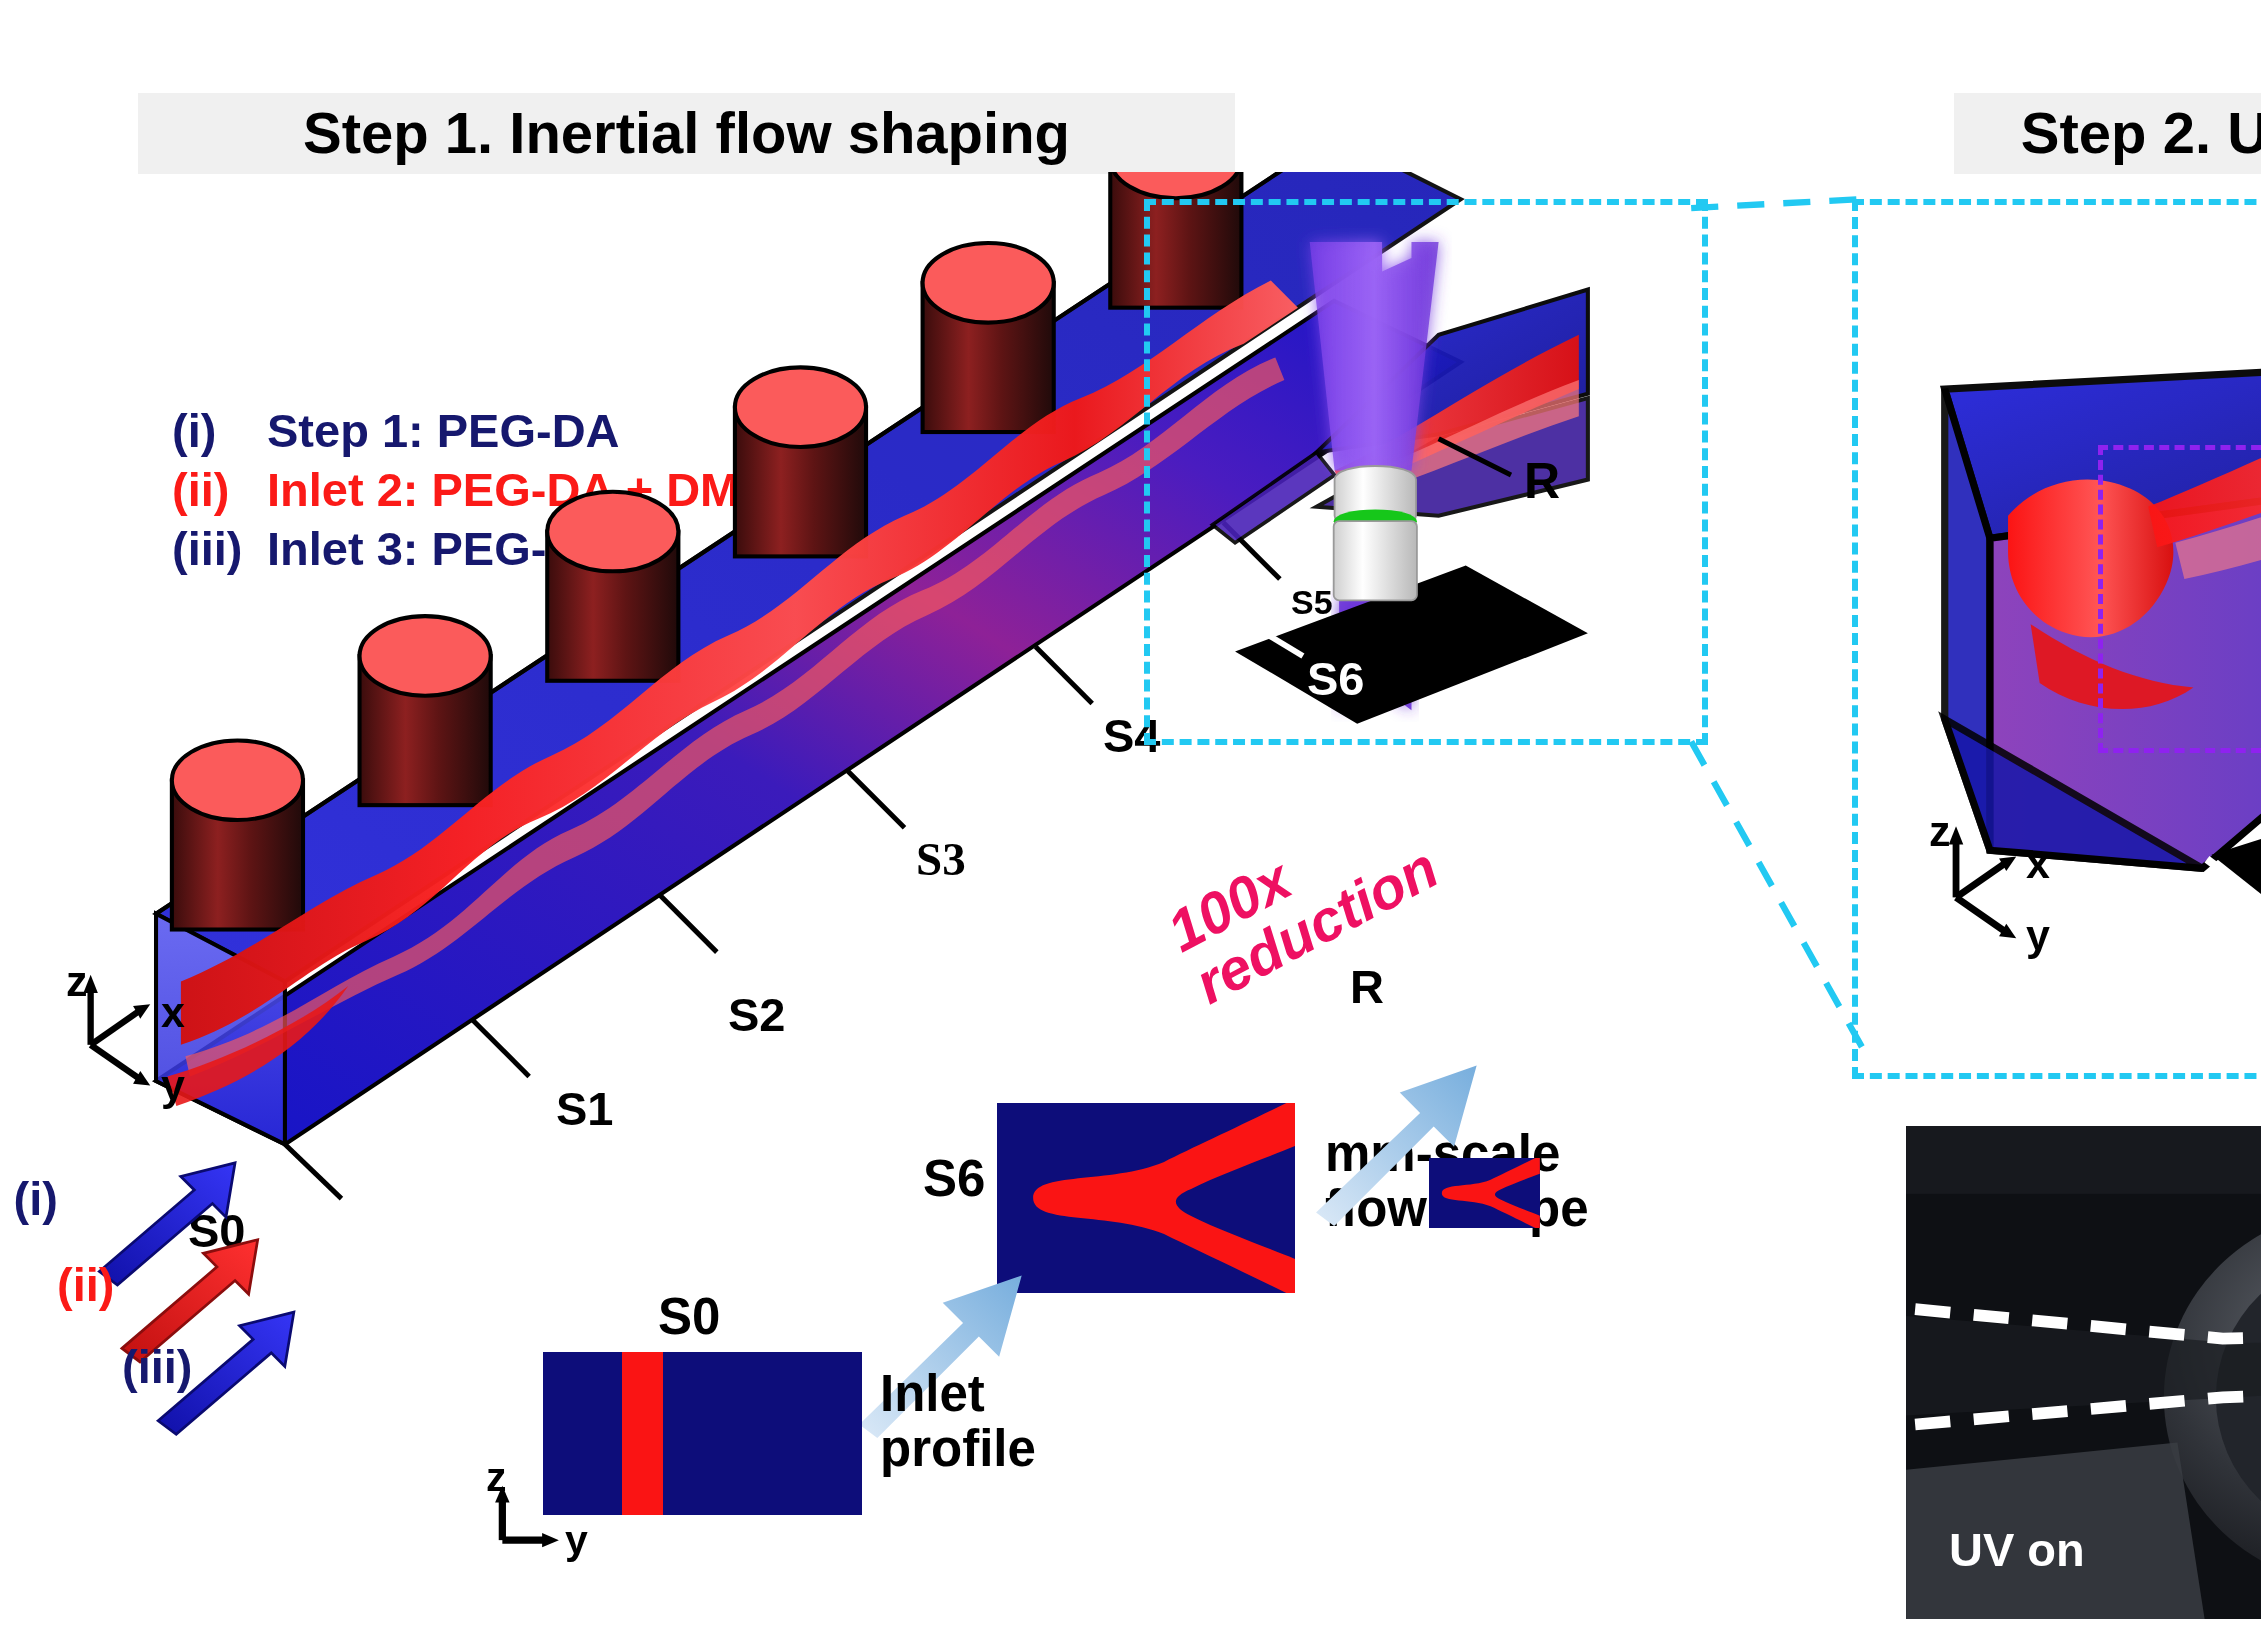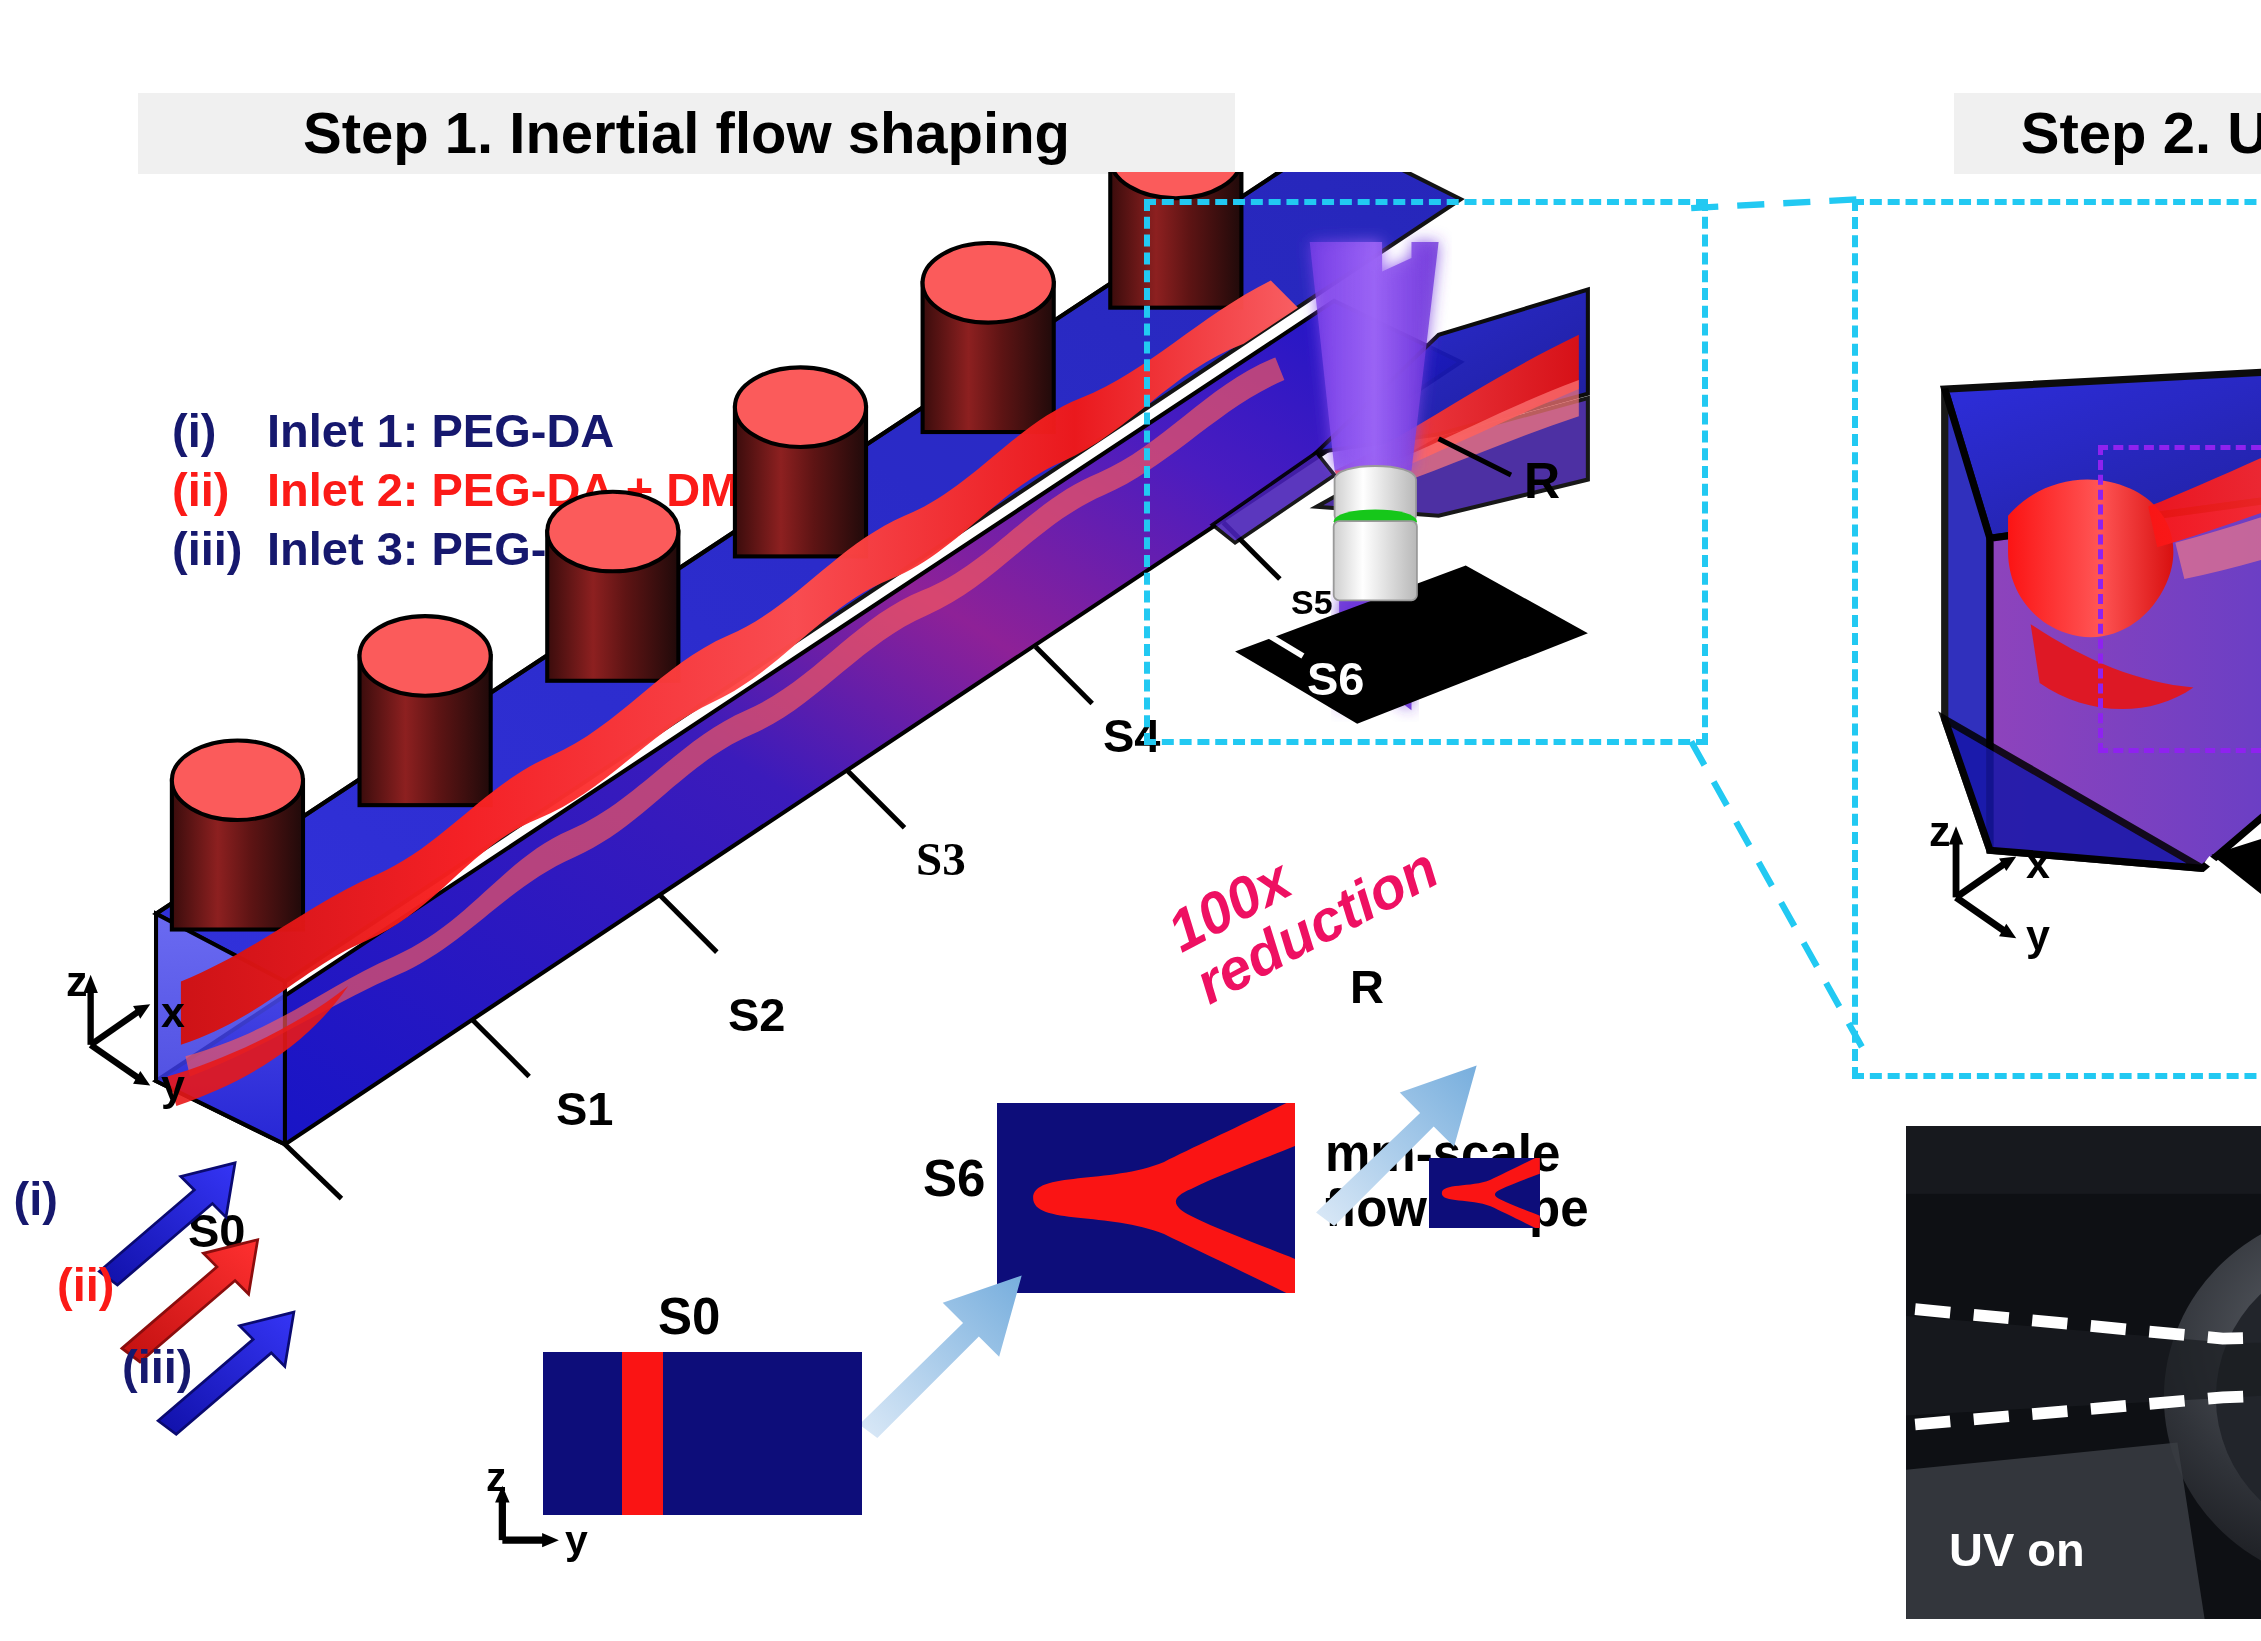--- a/index.html
+++ b/index.html
@@ -31,7 +31,7 @@
   <div class="abs" style="left:172px;top:403px;width:724px;">
     <div style="position:relative;height:59px;">
       <span class="lbl navy" style="left:0;top:0;font-size:47px;">(i)</span>
-      <span class="lbl navy" style="left:95px;top:0;font-size:47px;">Inlet 1: PEG-DA</span>
+      <span class="lbl navy" style="left:95px;top:0;font-size:47px;">Step 1: PEG-DA</span>
     </div>
     <div style="position:relative;height:59px;">
       <span class="lbl red" style="left:0;top:0;font-size:47px;">(ii)</span>

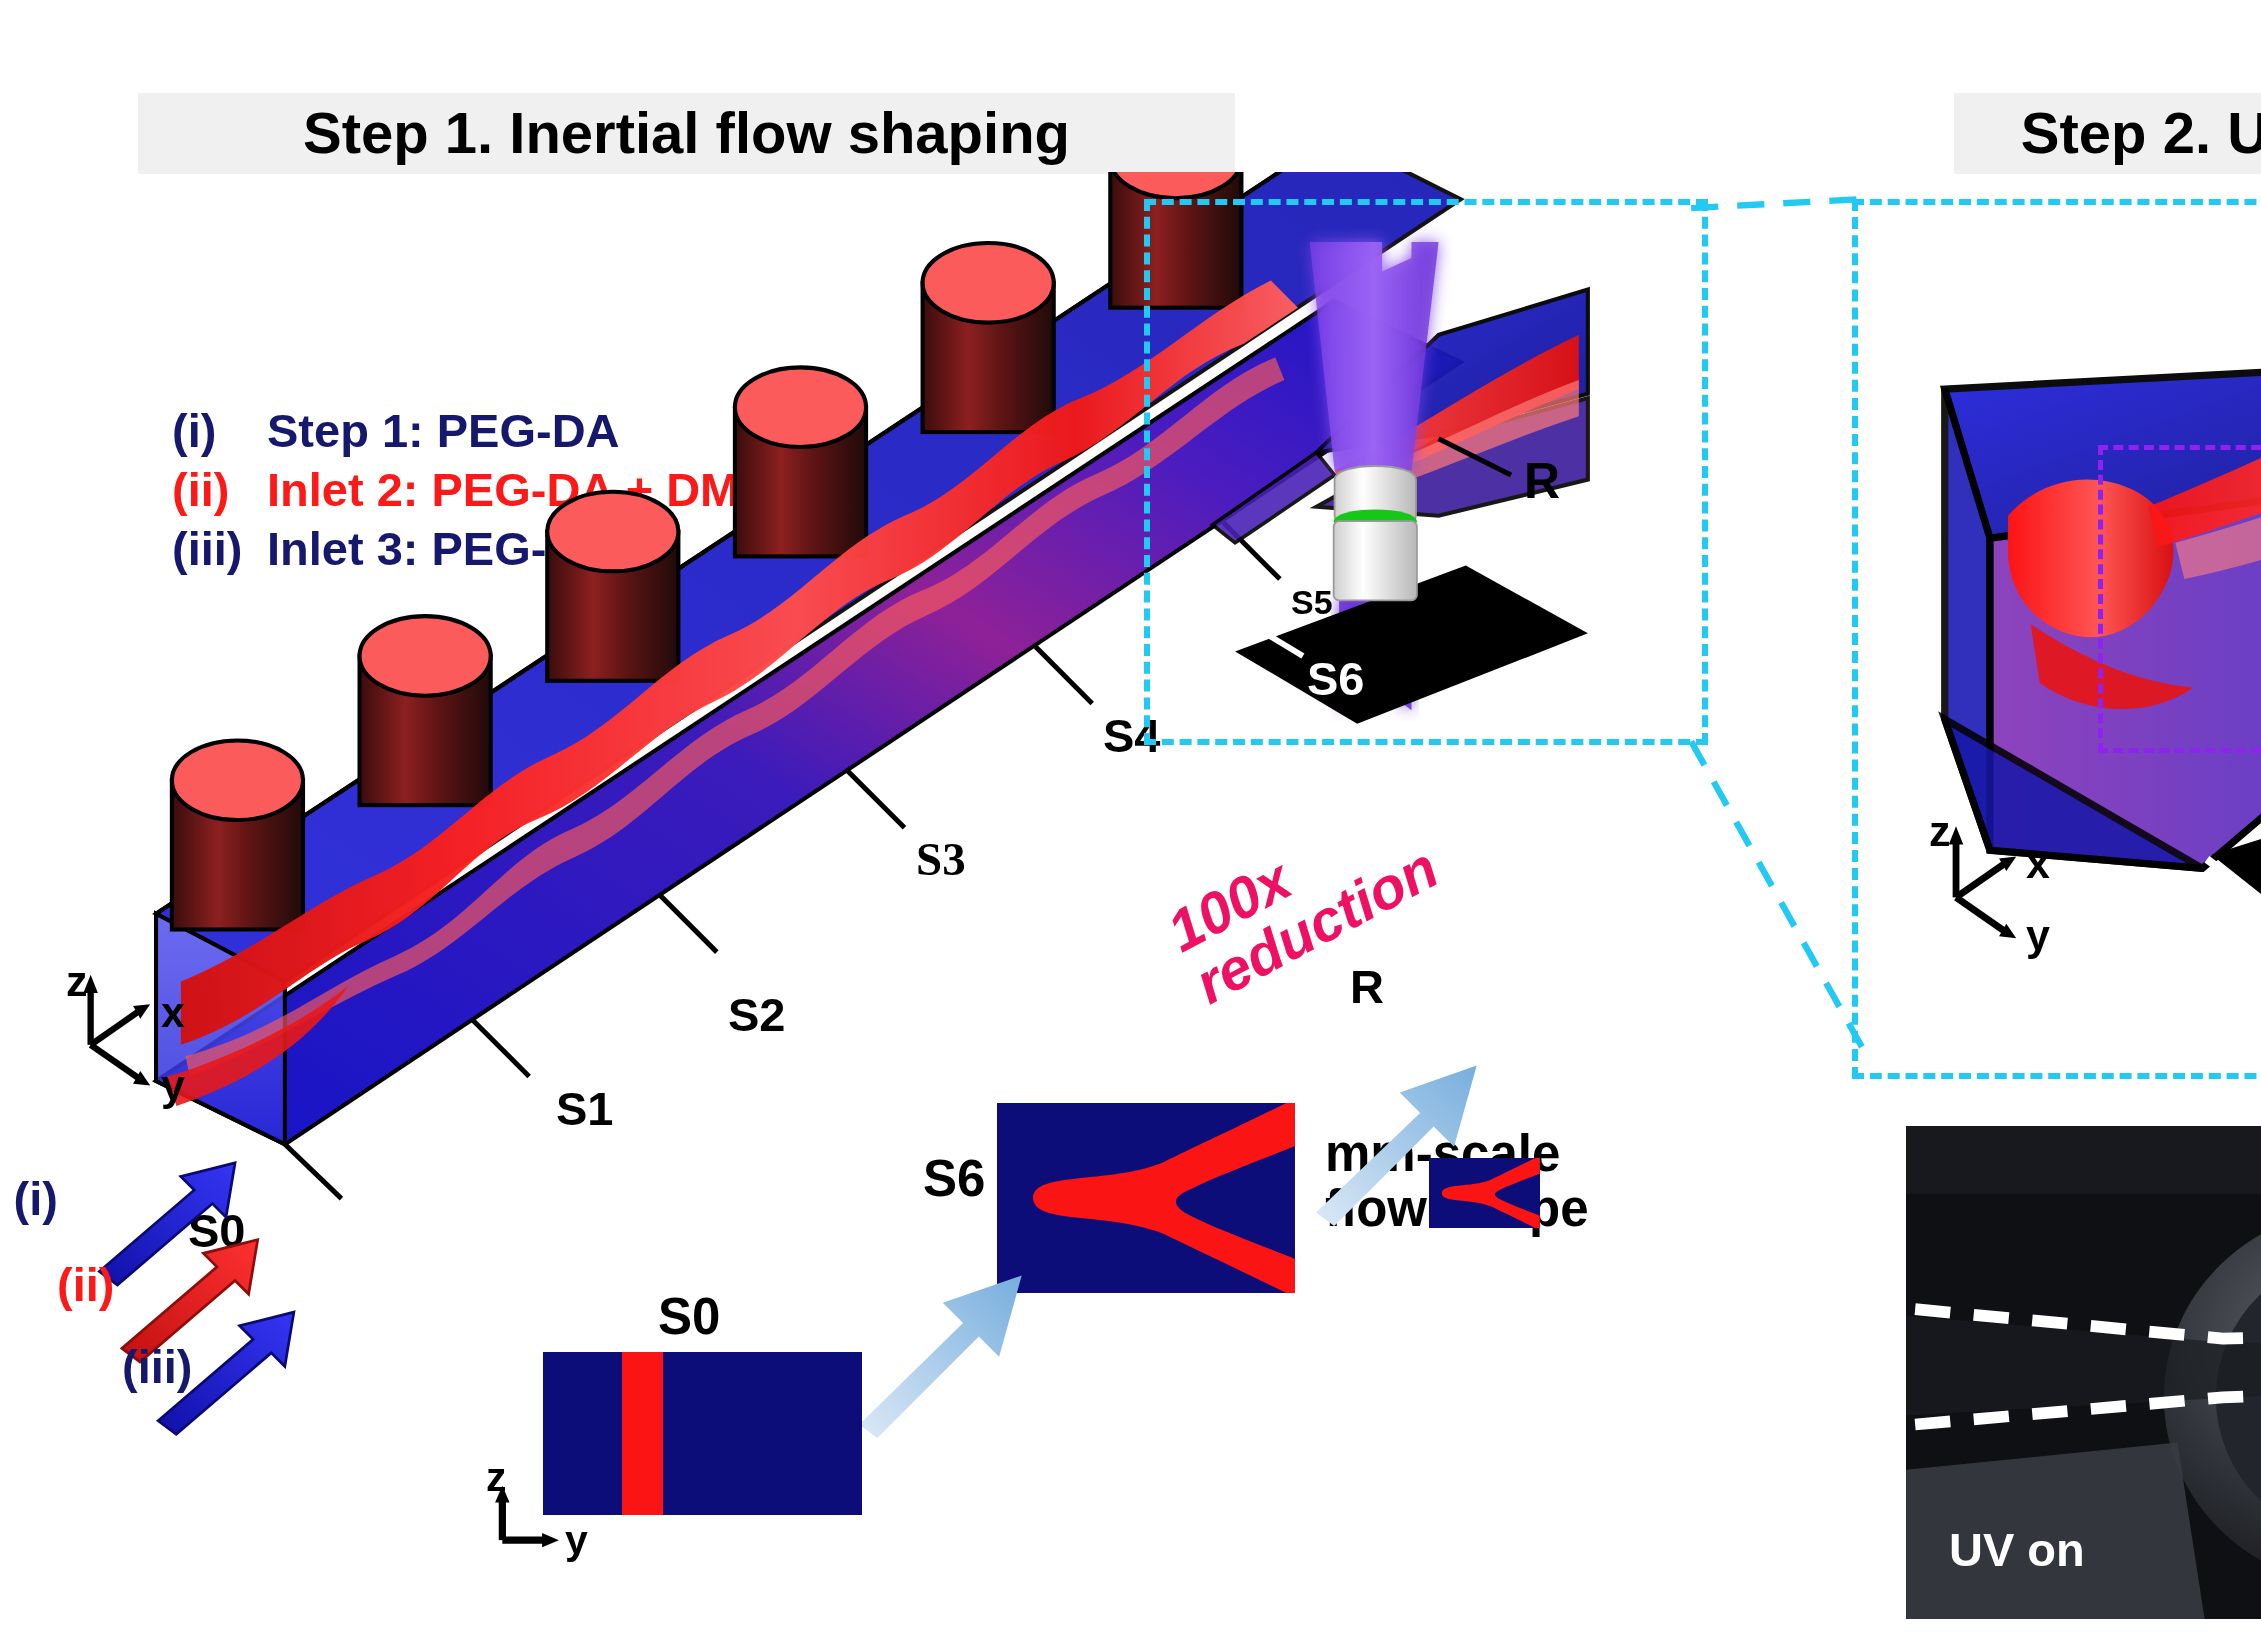--- a/index.html
+++ b/index.html
@@ -341,6 +341,10 @@
   </svg>
   <div class="lbl" style="left:486px;top:1454px;font-size:41px;">z</div>
   <div class="lbl" style="left:565px;top:1517px;font-size:41px;">y</div>
+  <div class="abs" style="left:880px;top:1366px;font-size:51px;font-weight:bold;line-height:1.08;">
+    <div>Inlet</div>
+    <div>profile</div>
+  </div>
 
   <div class="abs cyanbox" style="left:1852px;top:199px;width:999px;height:868px;"></div>
 

